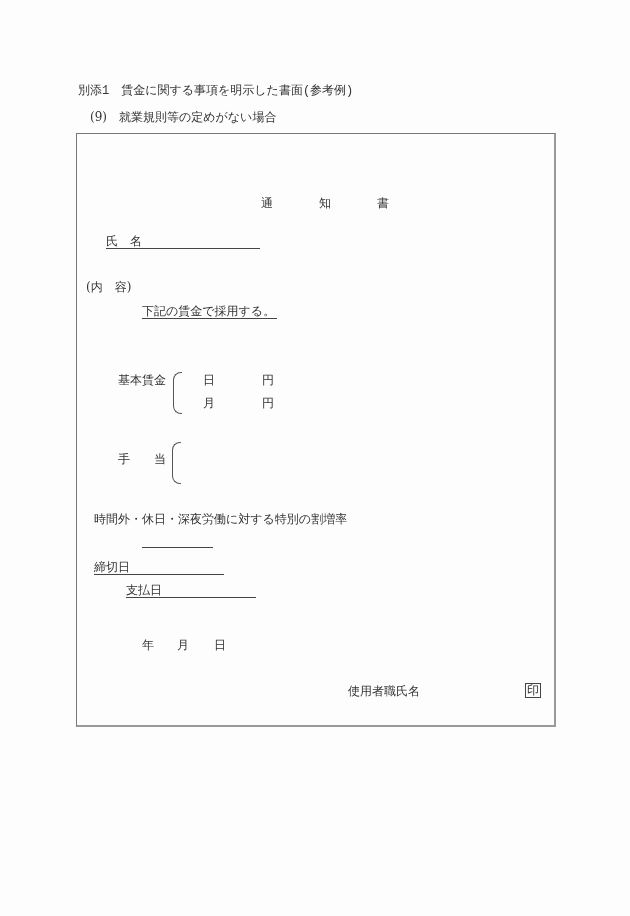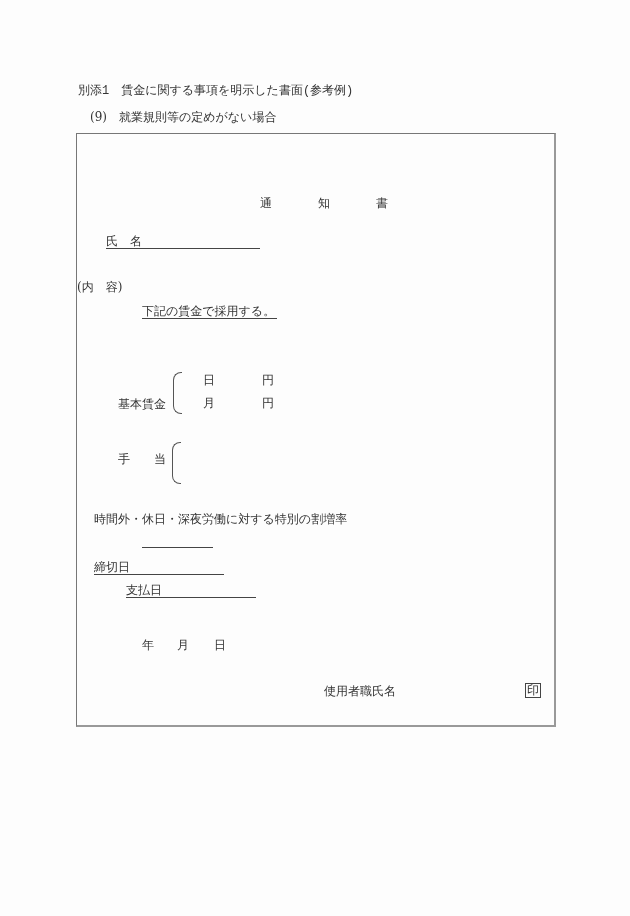--- a/index.html
+++ b/index.html
@@ -32,7 +32,7 @@
 
 <div class="box"></div>
 
-<div class="abs title" style="left:260px; top:196px;">
+<div class="abs title" style="left:238px; top:196px;text-align:center;">
   <span>通</span><span>知</span><span>書</span>
 </div>
 

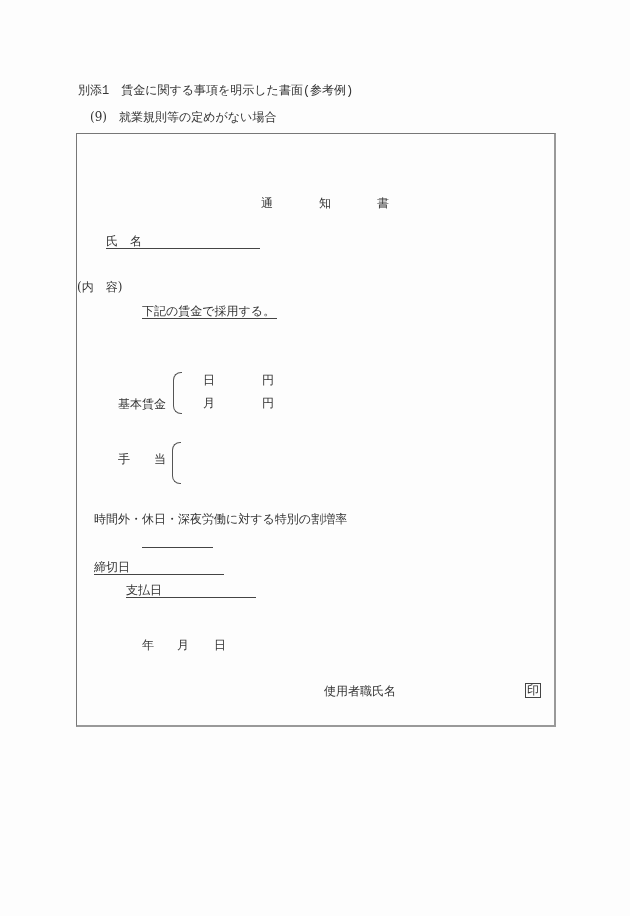--- a/index.html
+++ b/index.html
@@ -40,7 +40,7 @@
   <span>氏　名</span>
 </div>
 
-<div class="abs" style="left:77px; top:280px;">(内　容)</div>
+<div class="abs" style="left:86px; top:280px;">(内　容)</div>
 <div class="abs uline" style="left:142px; top:304px; padding-right:2px;">下記の賃金で採用する。</div>
 
 <div class="abs" style="left:118px; top:373px;margin-top:24px;">基本賃金</div>

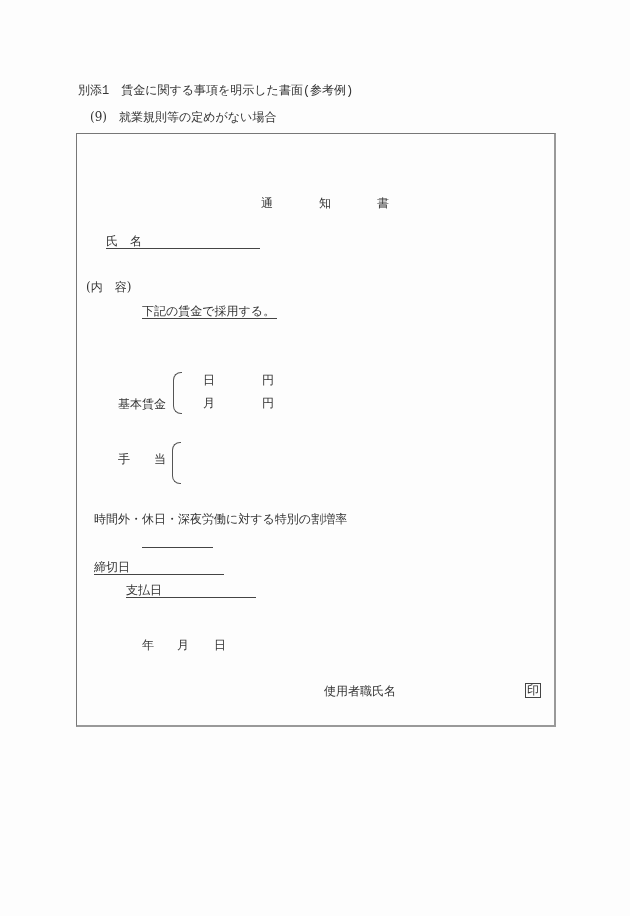--- a/index.html
+++ b/index.html
@@ -43,7 +43,7 @@
 <div class="abs" style="left:86px; top:280px;">(内　容)</div>
 <div class="abs uline" style="left:142px; top:304px; padding-right:2px;">下記の賃金で採用する。</div>
 
-<div class="abs" style="left:118px; top:373px;margin-top:24px;">基本賃金</div>
+<div class="abs" style="left:118px; top:373px;">基本賃金</div>
 <div class="bracket" style="left:173px; top:372px; height:40px;"></div>
 <div class="abs" style="left:203px; top:373px;">日</div>
 <div class="abs" style="left:262px; top:373px;">円</div>

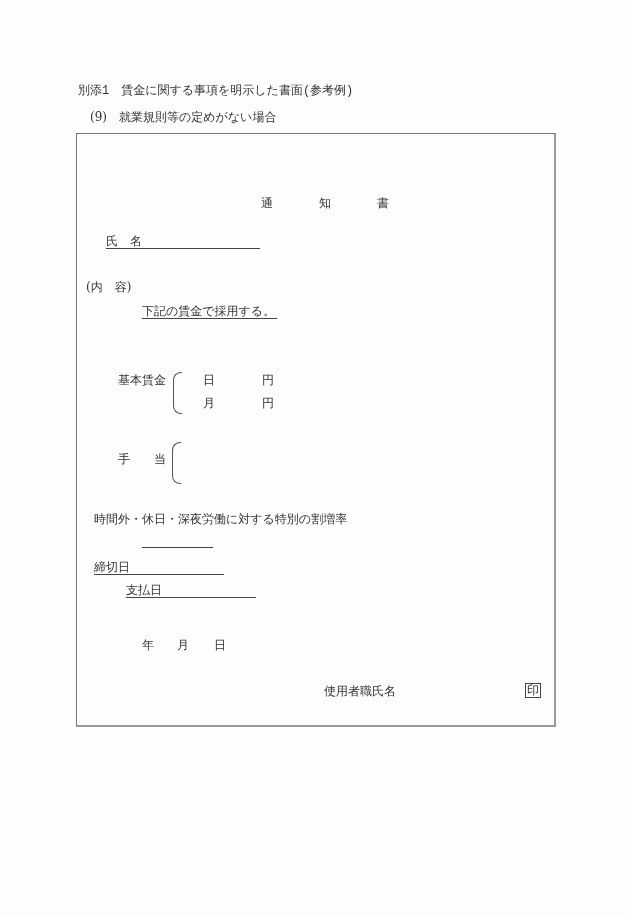--- a/index.html
+++ b/index.html
@@ -67,7 +67,7 @@
 <div class="abs" style="left:177px; top:638px;">月</div>
 <div class="abs" style="left:214px; top:638px;">日</div>
 
-<div class="abs" style="left:324px; top:684px;">使用者職氏名</div>
+<div class="abs" style="left:348px; top:684px;">使用者職氏名</div>
 <div class="seal" style="left:525px; top:683px;">印</div>
 
 </body></html>

